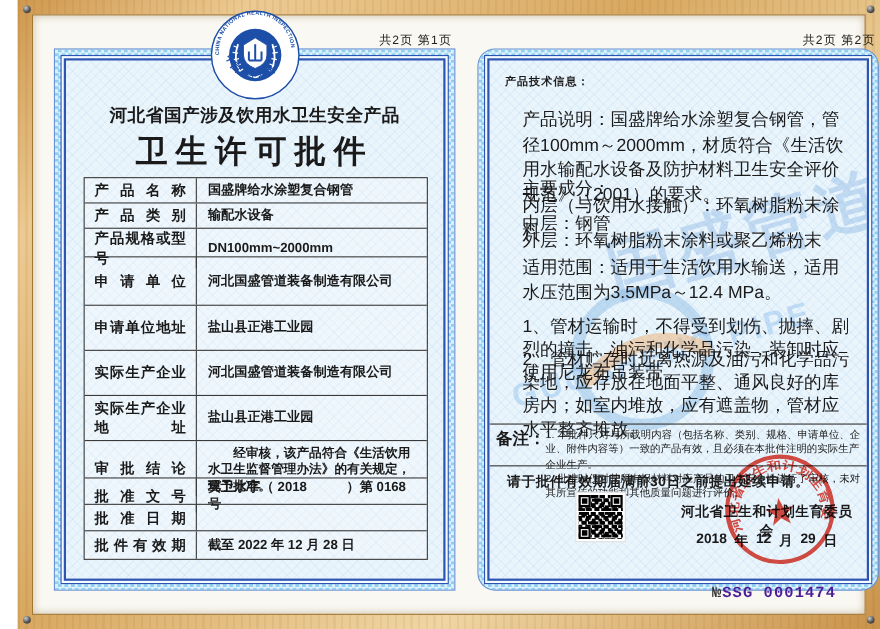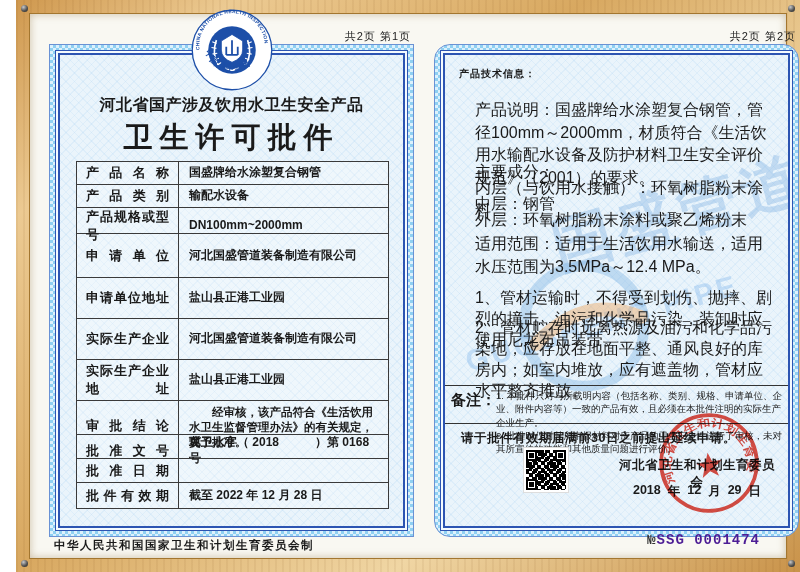--- a/index.html
+++ b/index.html
@@ -256,7 +256,6 @@
       </div>
     </div>
 
-    <div class="footer-note">中华人民共和国国家卫生和计划生育委员会制</div>
     <div class="serial">
       <span class="sym">№</span><span class="code">SSG 0001474</span>
     </div>

